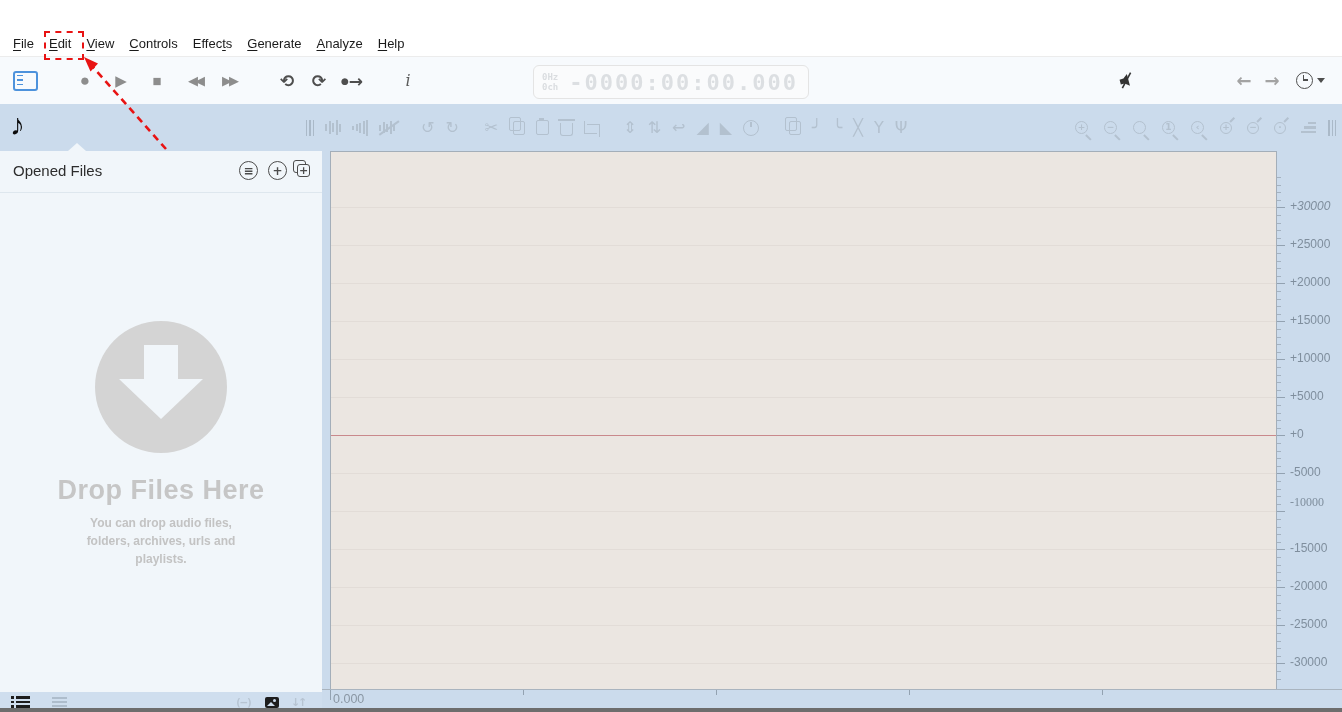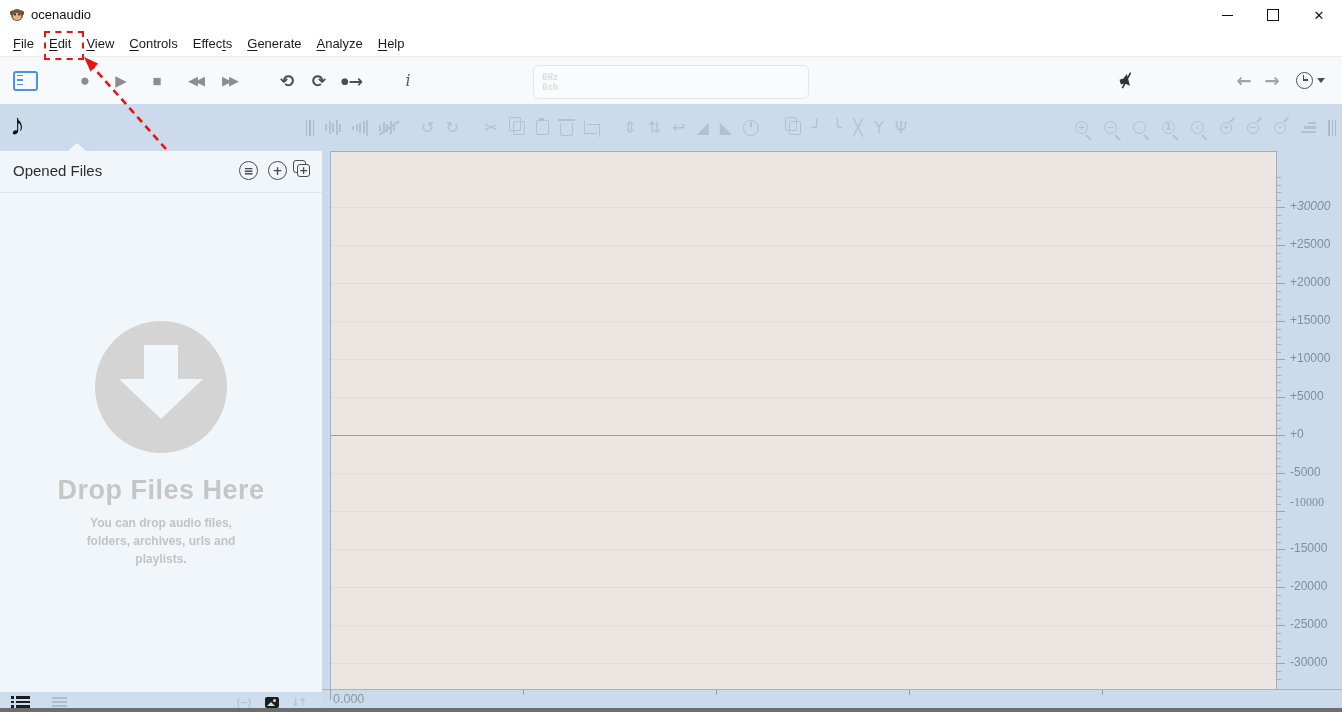--- a/index.html
+++ b/index.html
@@ -163,28 +163,6 @@
 
 <div class="window">
 
-  <div class="titlebar">
-    <svg class="appicon" viewBox="0 0 16 16">
-      <circle cx="3.5" cy="6" r="2.5" fill="#5d4026"></circle>
-        <circle cx="12.5" cy="6" r="2.5" fill="#5d4026"></circle>
-      <circle cx="8" cy="8" r="6" fill="#7a5433"></circle>
-      <ellipse cx="8" cy="9.5" rx="4.2" ry="3.6" fill="#d8b58c"></ellipse>
-      <circle cx="6" cy="7.5" r="1" fill="#221510"></circle>
-        <circle cx="10" cy="7.5" r="1" fill="#221510"></circle>
-    </svg>
-    <span class="apptitle">ocenaudio</span>
-    <div class="winbtns">
-      <div class="winbtn">
-          <span class="ic-min"></span>
-        </div>
-      <div class="winbtn">
-          <span class="ic-max"></span>
-        </div>
-      <div class="winbtn">
-          <span class="ic-close">✕</span>
-        </div>
-    </div>
-  </div>
 
   <div class="menubar">
       <span class="menu-item"><u>F</u>ile</span>

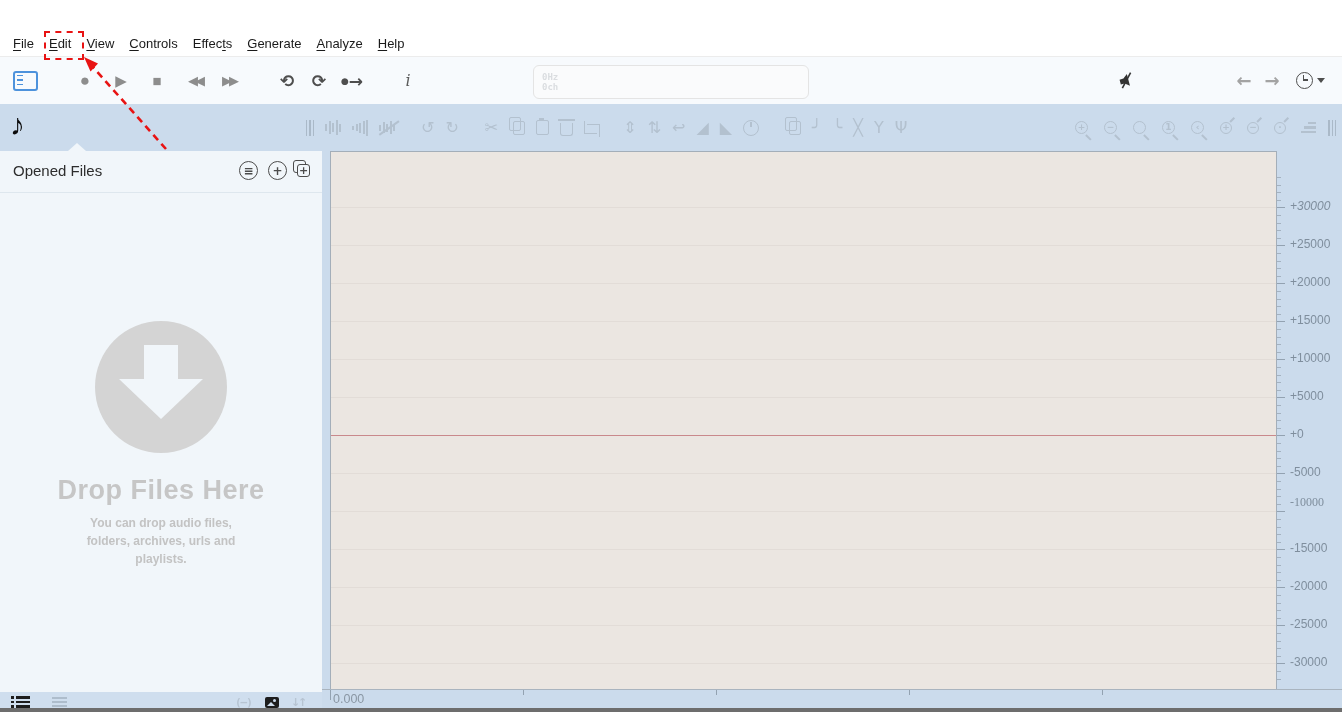--- a/index.html
+++ b/index.html
@@ -194,6 +194,7 @@
         <div>0Hz</div>
         <div>0ch</div>
       </div>
+      <div class="lcd-time">-0000:00:00.000</div>
     </div>
 
     <div class="volslider">

